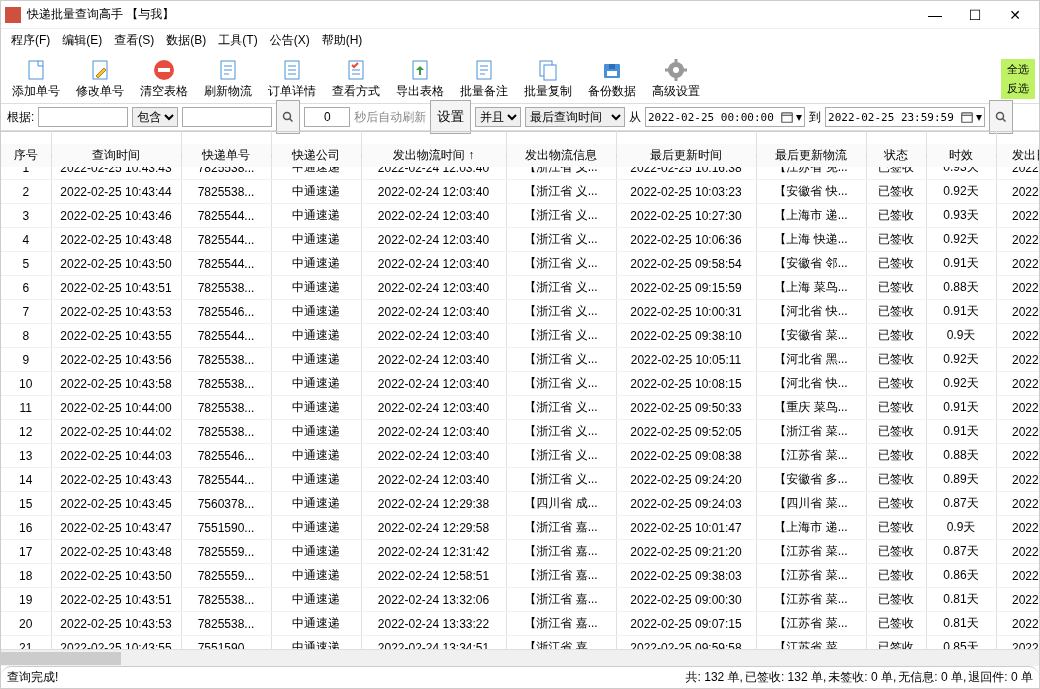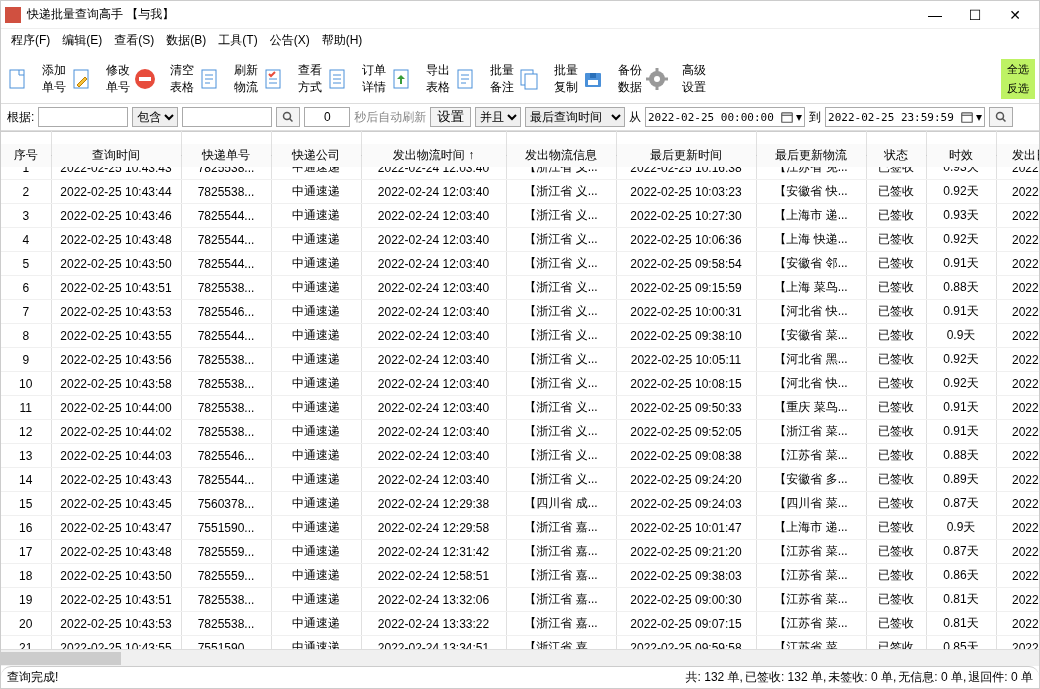--- a/index.html
+++ b/index.html
@@ -13,7 +13,7 @@
 .menubar { height: 22px; display: flex; align-items: center; padding: 0 4px; background: #fff; font-size: 12px; }
 .menu-item { padding: 2px 6px; cursor: pointer; }
 .toolbar { height: 52px; display: flex; align-items: center; padding: 4px 4px 0 4px; gap: 2px; }
-.tool-btn { width: 62px; height: 48px; display: flex; align-items: center; justify-content: center; cursor: pointer; font-size: 12px; gap: 13px; }
+.tool-btn { width: 62px; height: 48px; display: flex; flex-direction: column; align-items: center; justify-content: center; cursor: pointer; font-size: 12px; gap: 1px; }
 .tool-icon { width: 24px; height: 24px; display: flex; align-items: center; justify-content: center; }
 .toolbar-right { margin-left: auto; display: flex; flex-direction: column; gap: 2px; font-size: 11px; background: #bef264; padding: 2px 4px; }
 .sel-btn { cursor: pointer; text-align: center; padding: 1px 2px; }

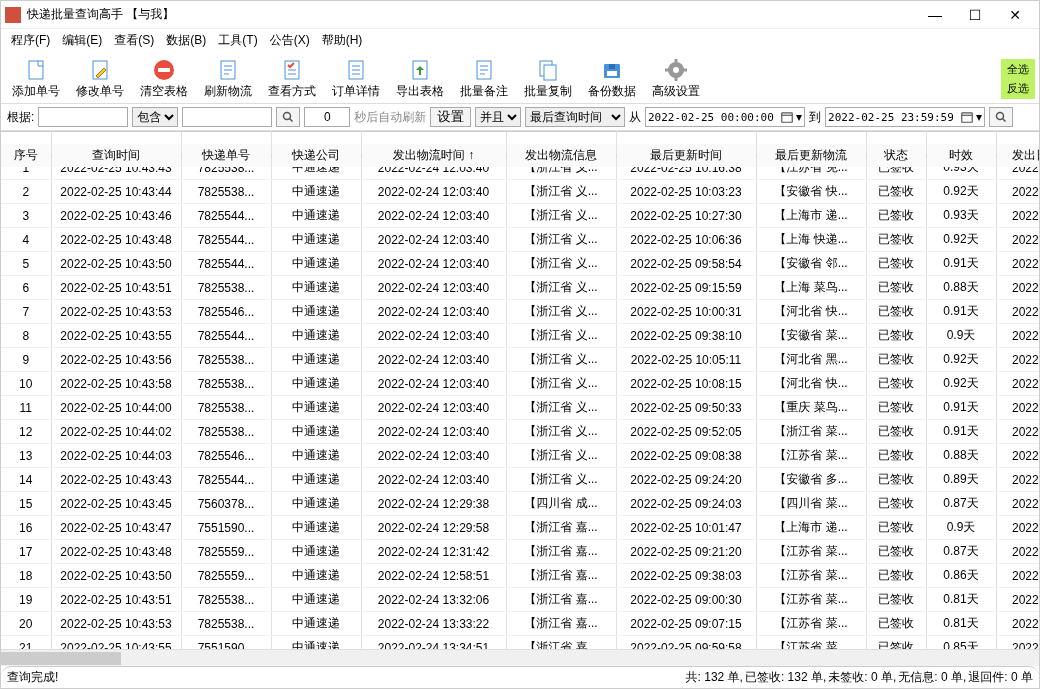--- a/index.html
+++ b/index.html
@@ -103,20 +103,20 @@
         <span class="tool-icon">
           <svg width="24" height="24" viewBox="0 0 24 24">
             <rect x="5" y="3" width="14" height="18" fill="#fff" stroke="#4a90d9"></rect>
+            <path d="M8 8h8M8 12h8M8 16h8" stroke="#4a90d9"></path>
+          </svg>
+        </span>
+        <span>订单详情</span>
+      </div>
+      <div class="tool-btn">
+        <span class="tool-icon">
+          <svg width="24" height="24" viewBox="0 0 24 24">
+            <rect x="5" y="3" width="14" height="18" fill="#fff" stroke="#4a90d9"></rect>
             <path d="M8 7l2 2 4-4" stroke="#e74c3c" fill="none" stroke-width="2"></path>
             <path d="M8 12h8M8 16h8" stroke="#4a90d9"></path>
           </svg>
         </span>
         <span>查看方式</span>
-      </div>
-      <div class="tool-btn">
-        <span class="tool-icon">
-          <svg width="24" height="24" viewBox="0 0 24 24">
-            <rect x="5" y="3" width="14" height="18" fill="#fff" stroke="#4a90d9"></rect>
-            <path d="M8 8h8M8 12h8M8 16h8" stroke="#4a90d9"></path>
-          </svg>
-        </span>
-        <span>订单详情</span>
       </div>
       <div class="tool-btn">
         <span class="tool-icon">

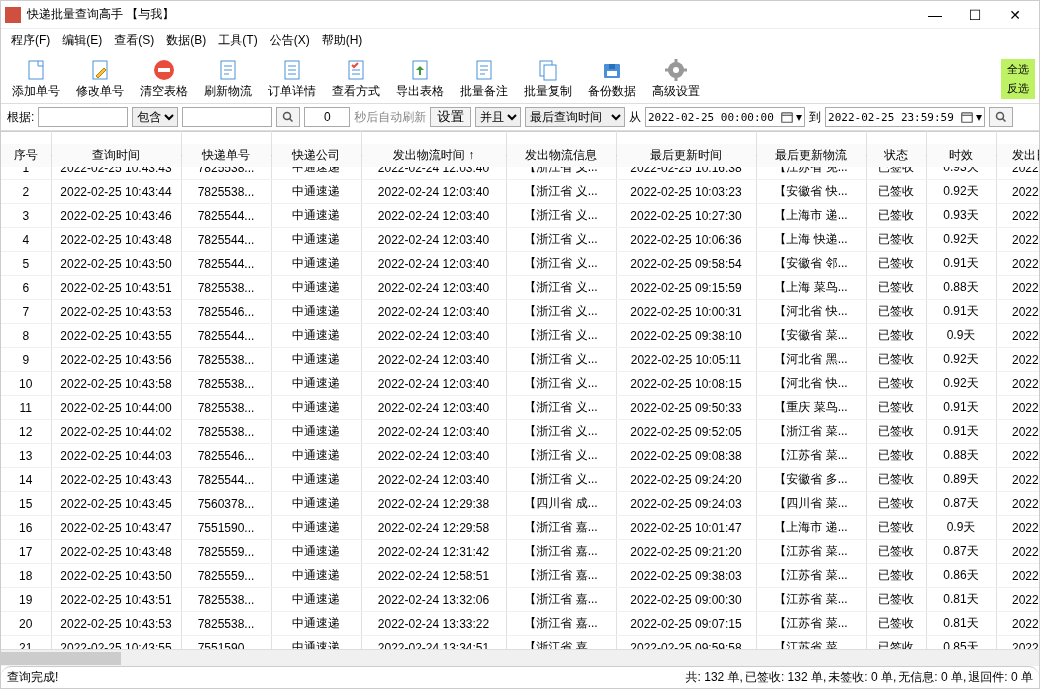--- a/index.html
+++ b/index.html
@@ -21,7 +21,7 @@
 .fb-input { height: 20px; border: 1px solid #aaa; padding: 0 3px; font-size: 12px; font-family: inherit; }
 .fb-input.small { width: 90px; }
 .fb-select { height: 20px; border: 1px solid #aaa; font-size: 12px; font-family: inherit; }
-.fb-btn { height: 20px; width: 24px; border: 1px solid #aaa; background: #f4f4f4; cursor: pointer; display: flex; align-items: center; justify-content: center; }
+.fb-btn { height: 34px; width: 24px; border: 1px solid #aaa; background: #f4f4f4; cursor: pointer; display: flex; align-items: center; justify-content: center; }
 .fb-btn.text { width:auto; padding: 0 6px; }
 .count-box { width: 46px; text-align: center; }
 .greytext { color: #888; }

